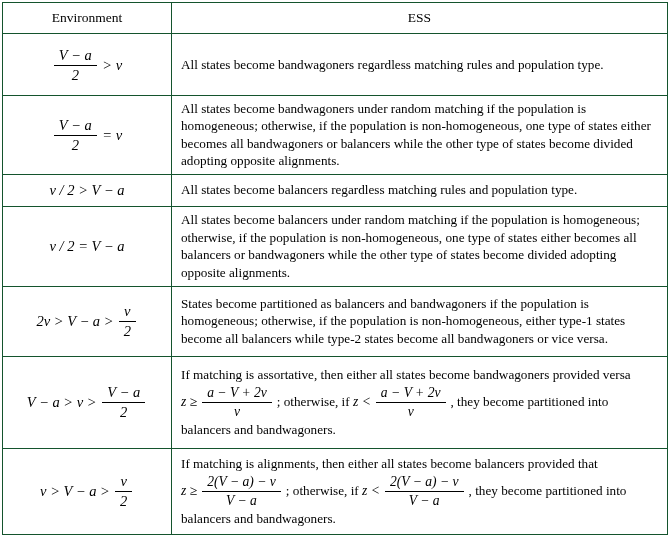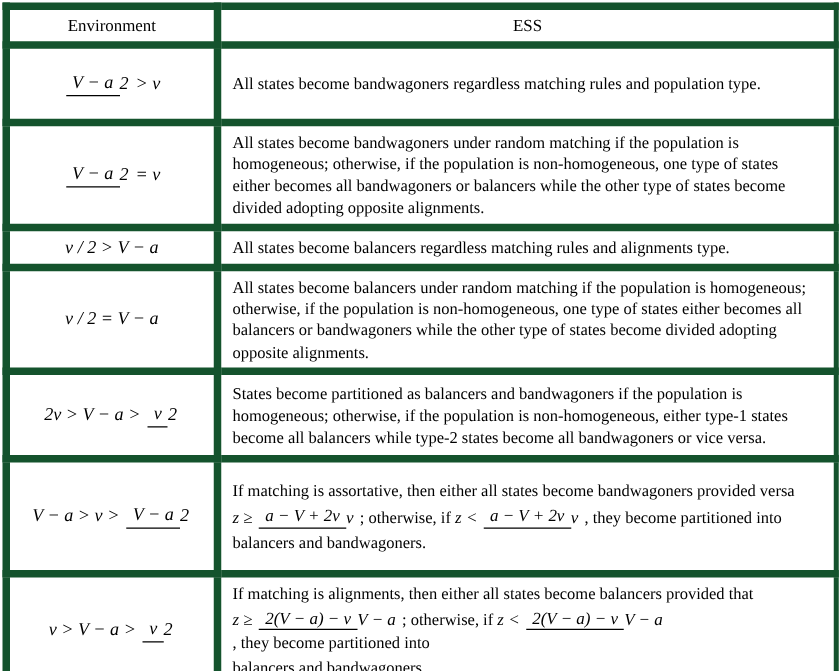--- a/index.html
+++ b/index.html
@@ -19,7 +19,7 @@
   }
   col.c-env { width: 169px; }
   col.c-ess { width: 496px; }
-  th, td { border: 6px solid #14532d; }
+  th, td { border: 1px solid #14532d; }
   th.col-header {
     font-weight: normal;
     font-size: 13.5px;

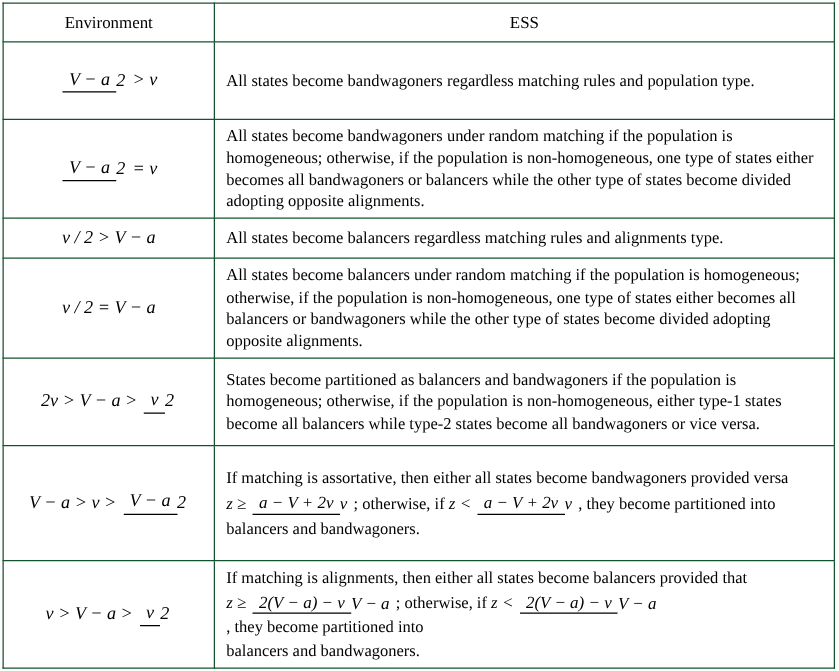--- a/index.html
+++ b/index.html
@@ -51,8 +51,8 @@
   }
   .frac {
     display: inline-flex;
-    flex-direction: row;
-    align-items: flex-start;
+    flex-direction: column;
+    align-items: center;
     vertical-align: middle;
     line-height: 1.15;
   }

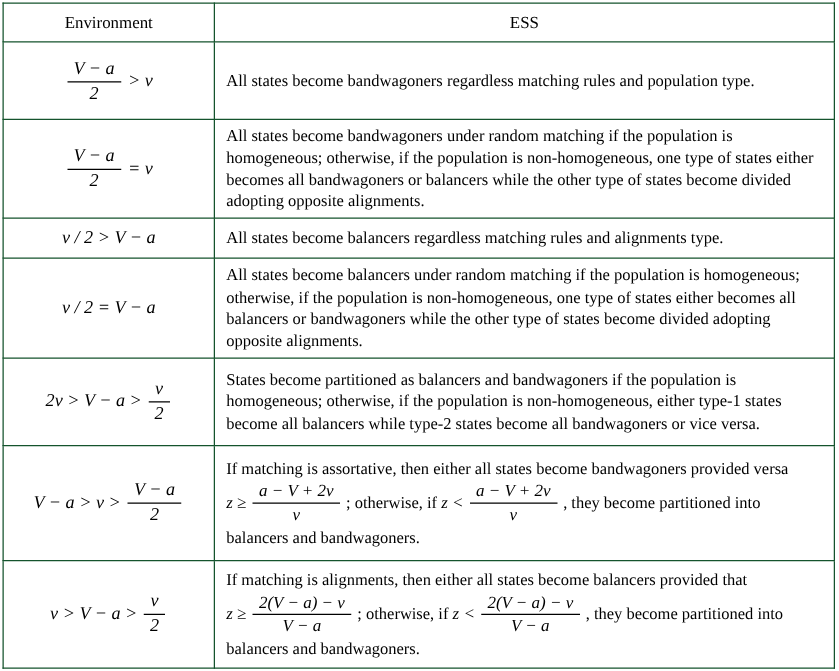--- a/index.html
+++ b/index.html
@@ -122,7 +122,7 @@
         <span class="math">v / 2 &gt; V − a</span>
       </td>
       <td class="ess-cell">
-        <span class="ess-line">All states become balancers regardless matching rules and alignments type.</span>
+        <span class="ess-line">All states become balancers regardless matching rules and population type.</span>
       </td>
     </tr>
 

